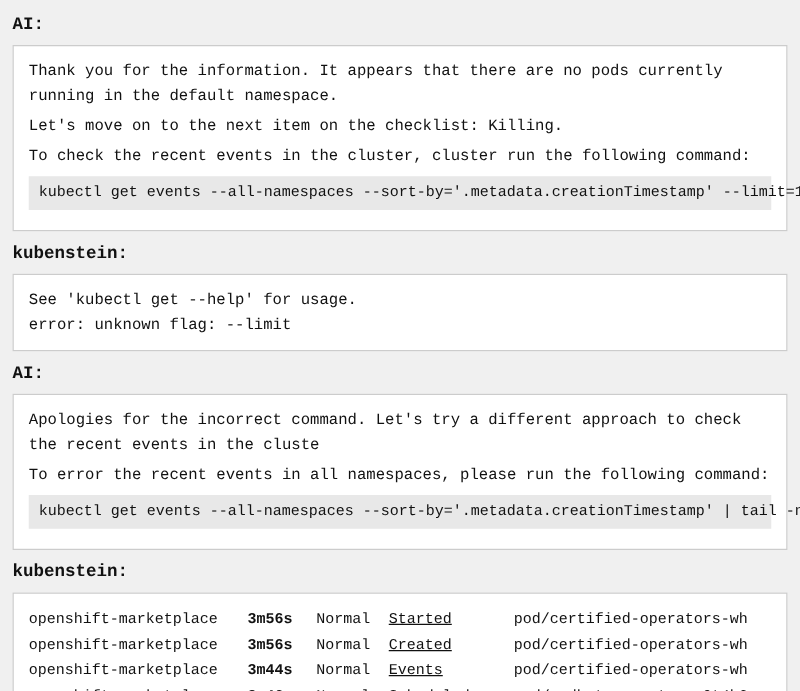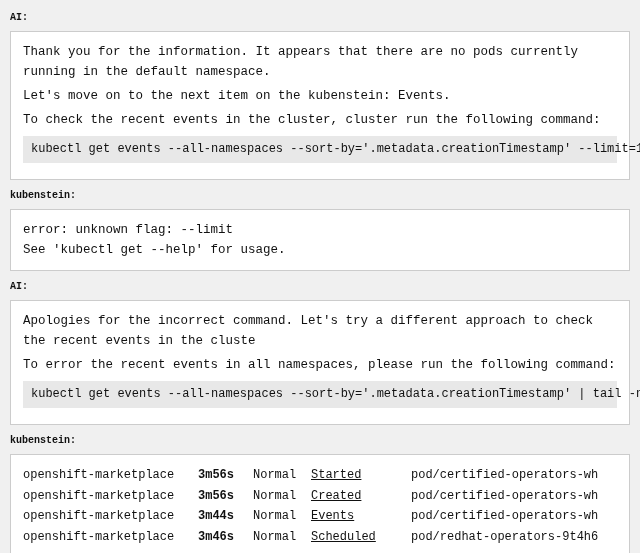--- a/index.html
+++ b/index.html
@@ -21,7 +21,7 @@
     }
     .section-label {
       font-weight: bold;
-      font-size: 10px;
+      font-size: 14px;
       padding: 4px 0 4px 0;
       color: #111;
     }

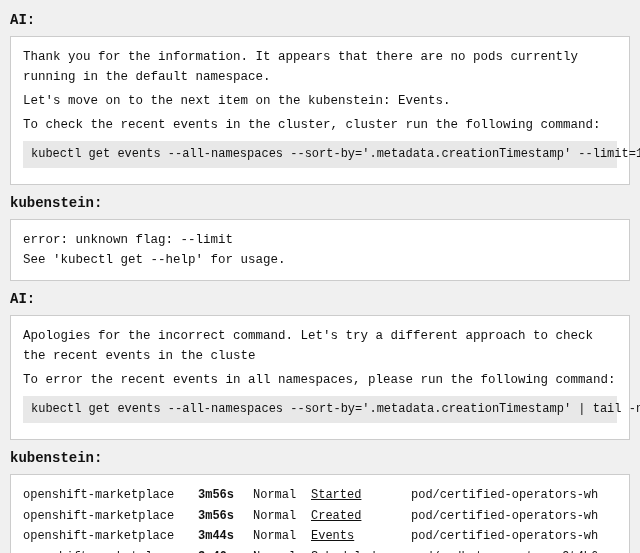--- a/index.html
+++ b/index.html
@@ -76,7 +76,7 @@
     <div class="section-label">AI:</div>
     <div class="ai-block">
       <p class="text-p">Thank you for the information. It appears that there are no pods currently running in the default namespace.</p>
-      <p class="text-p">Let's move on to the next item on the kubenstein: Events.</p>
+      <p class="text-p">Let's move on to the next item on the checklist: Killing.</p>
       <p class="text-p">To check the recent events in the cluster, cluster run the following command:</p>
       <div class="code-line">kubectl get events --all-namespaces --sort-by='.metadata.creationTimestamp' --limit=10</div>
     </div>

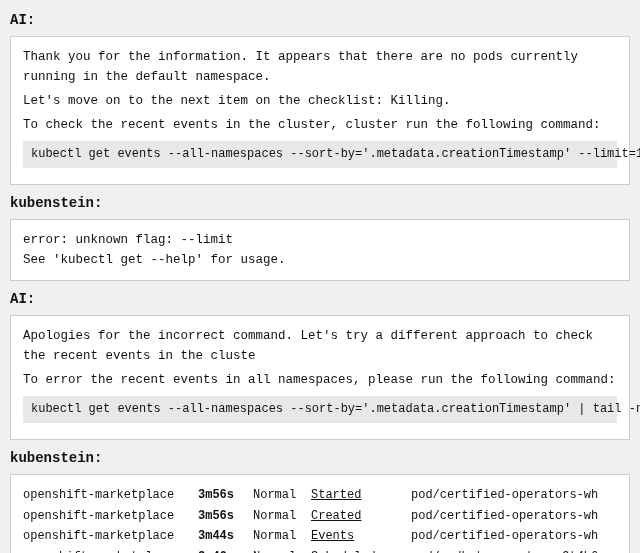--- a/index.html
+++ b/index.html
@@ -85,8 +85,8 @@
   <div class="section">
     <div class="section-label">kubenstein:</div>
     <div class="kubenstein-block">
+      <div>See 'kubectl get --help' for usage.</div>
       <div>error: unknown flag: --limit</div>
-      <div>See 'kubectl get --help' for usage.</div>
     </div>
   </div>
 

